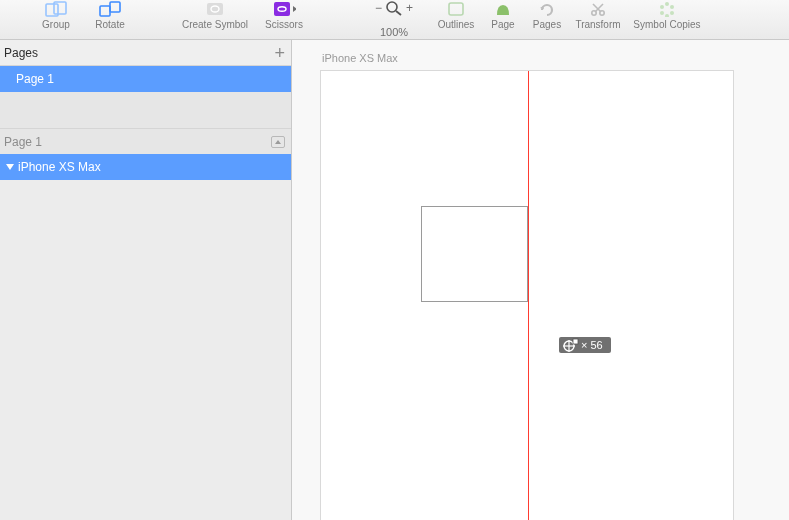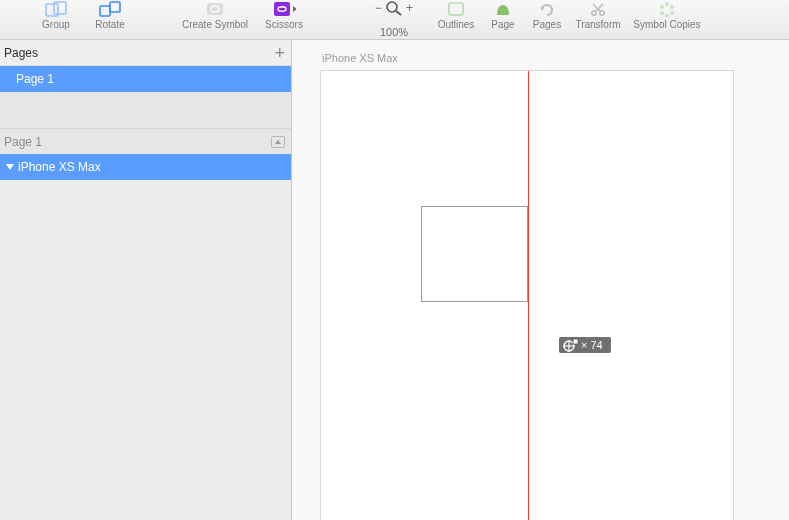--- a/index.html
+++ b/index.html
@@ -248,7 +248,7 @@
           <line x1="2" y1="8" x2="14" y2="8" stroke="#fff" stroke-width="1.2"></line>
           <rect x="12" y="1" width="5" height="5" fill="#fff" stroke="#555" stroke-width="0.8"></rect>
         </svg>
-        <span>× 74</span>
+        <span>× 56</span>
       </div>
     </div>
   </div>

